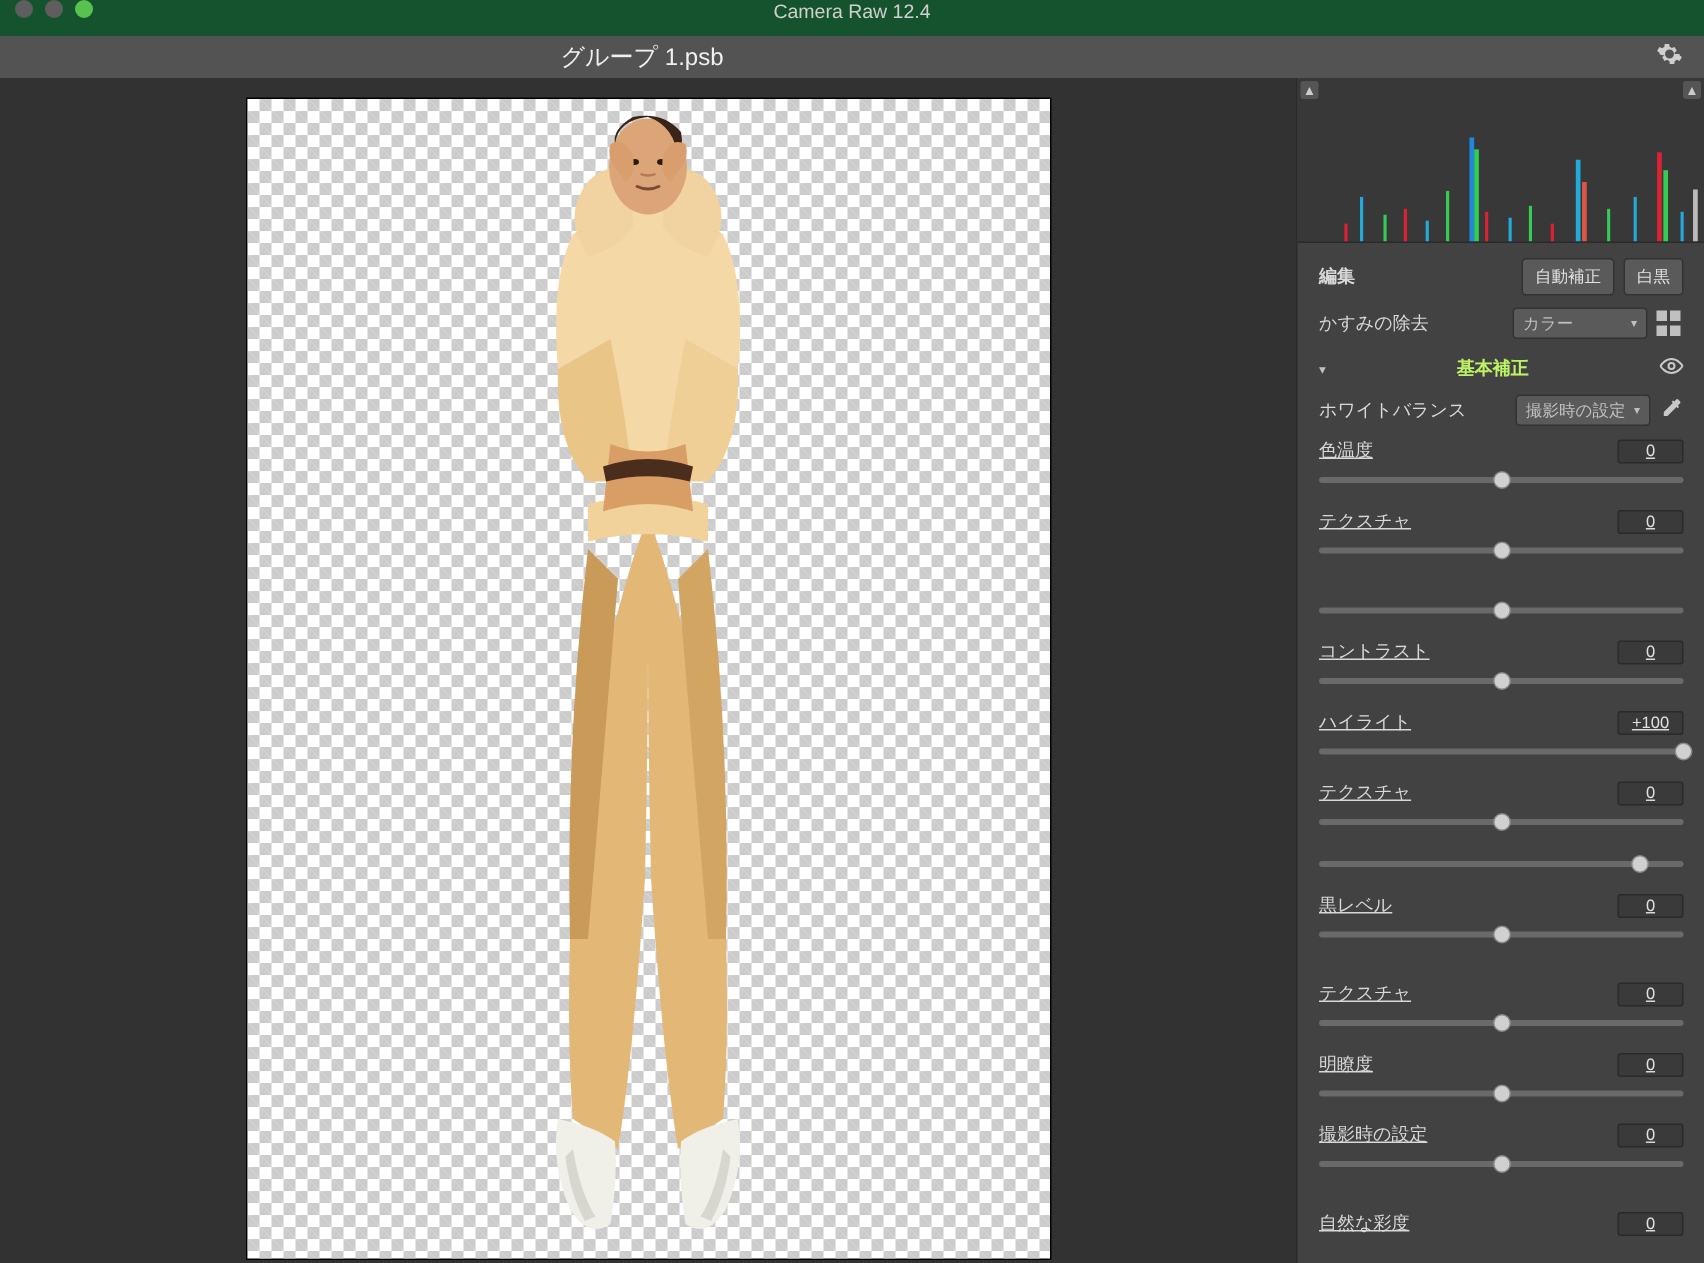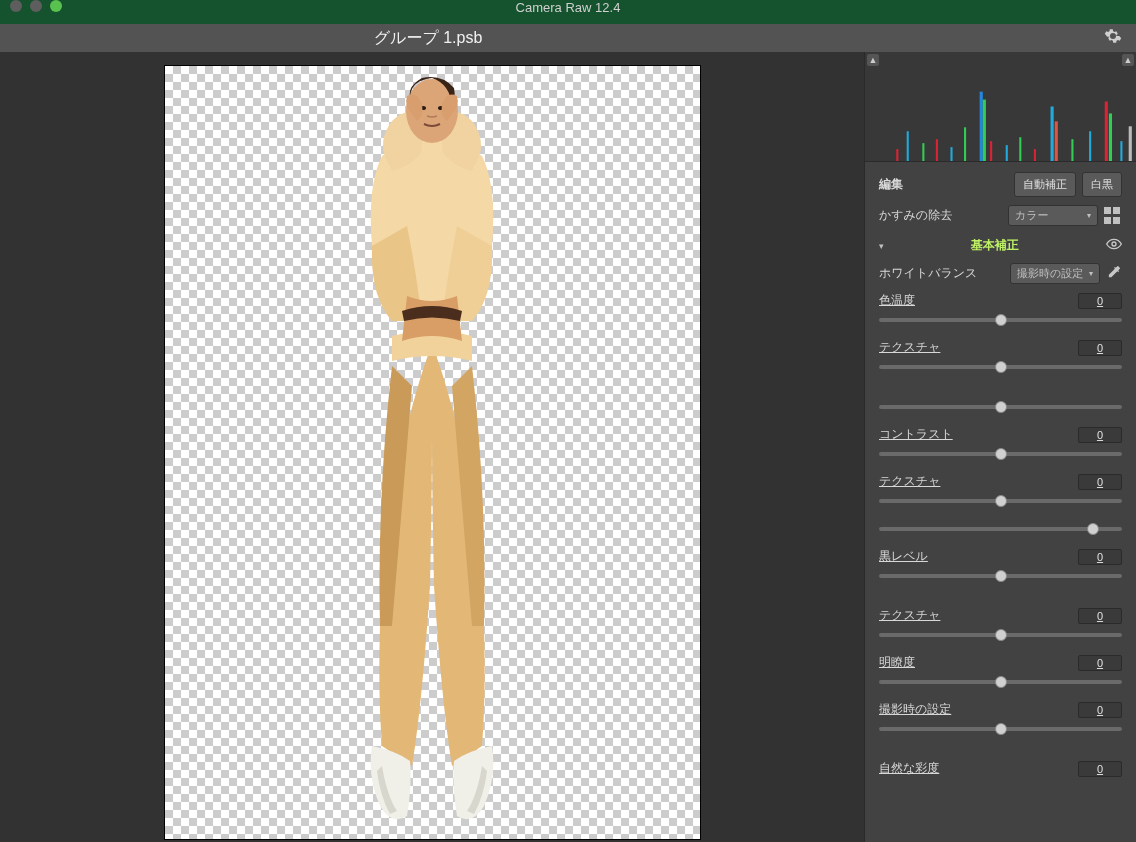--- a/index.html
+++ b/index.html
@@ -269,6 +269,16 @@
           </div>
           <div class="slider-block">
             <div class="sb-top">
+              <span class="sb-label">ハイライト</span>
+              <input class="val-input" value="+100" style="">
+            </div>
+            <div class="track">
+              <div class="bar plain-bar"></div>
+              <div class="thumb" style="left:100%"></div>
+            </div>
+          </div>
+          <div class="slider-block">
+            <div class="sb-top">
               <span class="sb-label">テクスチャ</span>
               <input class="val-input" value="0" style="">
             </div>

